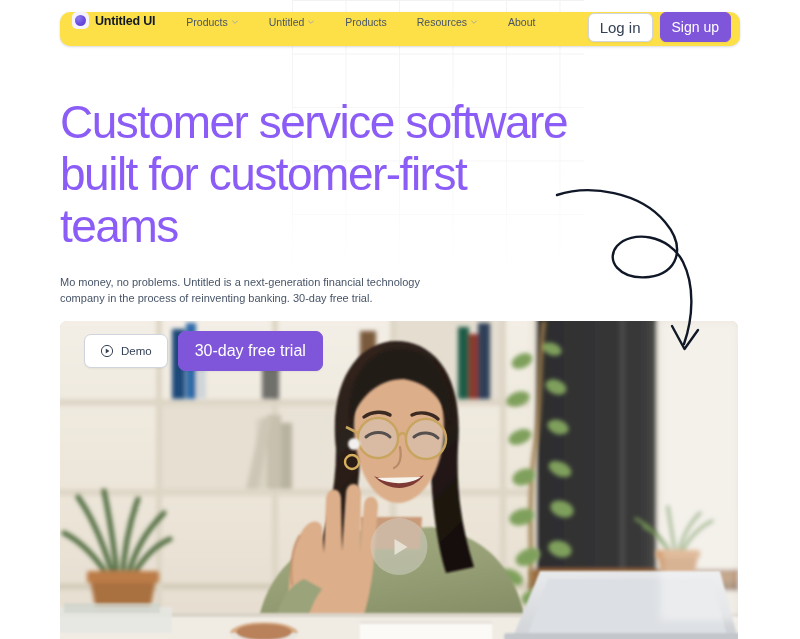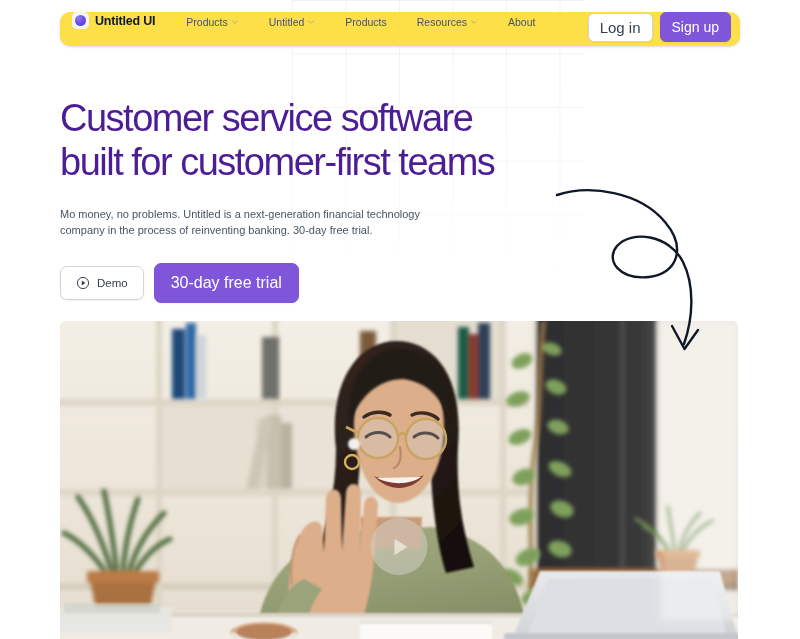--- a/index.html
+++ b/index.html
@@ -131,11 +131,11 @@
     z-index: 3;
   }
   #headline {
-    font-size: 38px;
-    line-height: 44px;
+    font-size: 46px;
+    line-height: 52px;
     letter-spacing: -1.5px;
     font-weight: 400;
-    color: #4c1d95;
+    color: #8b5cf6;
     white-space: pre-line;
   }
   #subhead {

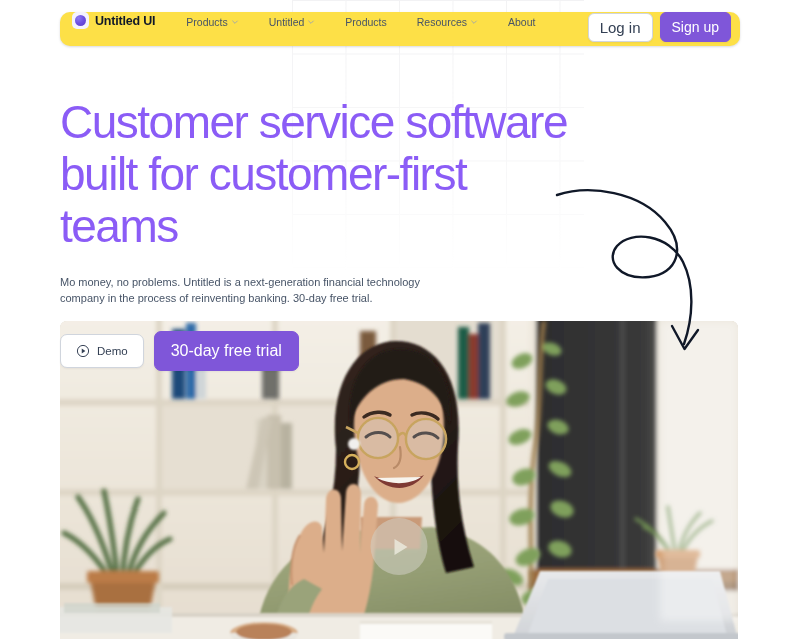--- a/index.html
+++ b/index.html
@@ -151,6 +151,7 @@
     display: flex;
     align-items: center;
     gap: 10px;
+    padding-left: 24px;
   }
   .btn-demo {
     display: flex; align-items: center; gap: 7px;

